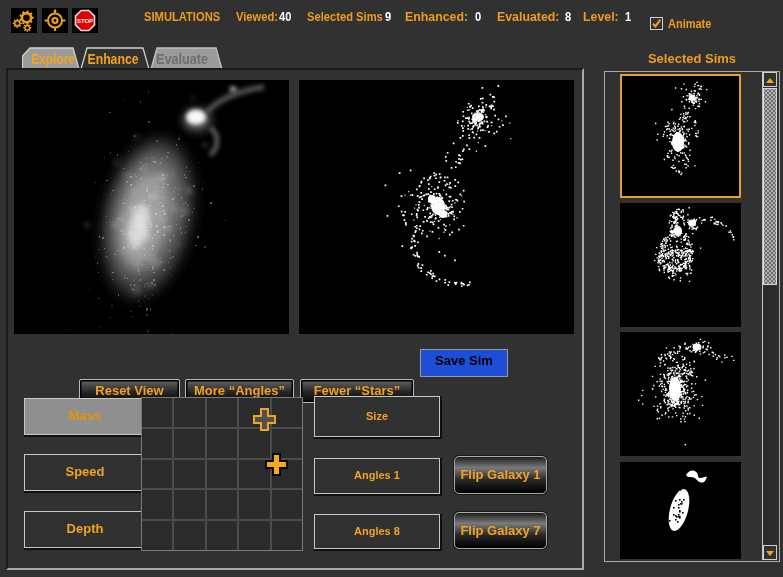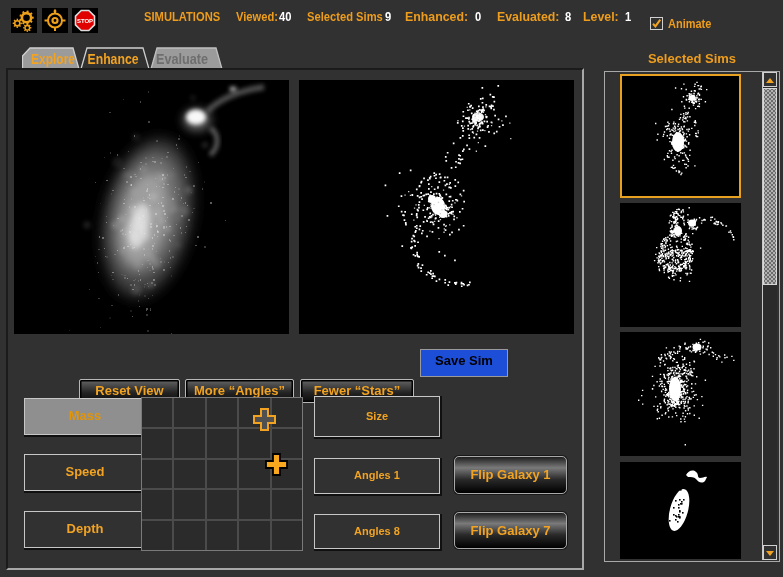--- a/index.html
+++ b/index.html
@@ -15,7 +15,7 @@
   box-shadow:1px 1px 0 1px #101010; color:#f2a322; font-weight:bold; font-size:13px; text-align:center; }
 .rbtn { position:absolute; left:314px; width:126px; background:#313131; border:1px solid #c7c7c7;
   box-shadow:1px 1px 0 1px #101010; color:#f2a322; font-weight:bold; font-size:11px; text-align:center; }
-.fbtn { position:absolute; left:454px; width:113px; border:1px solid #a9a9a9; border-radius:5px;
+.fbtn { position:absolute; left:454px; width:93px; border:1px solid #a9a9a9; border-radius:5px;
   background:linear-gradient(180deg,#1e1e1e 0%,#7a7a7a 30%,#2a2a2a 62%,#000 100%);
   color:#f2a322; font-weight:bold; font-size:13px; text-align:center; box-shadow:0 0 0 1px #181818; }
 .thumb { position:absolute; left:620px; width:121px; height:124px; background:#000; }

